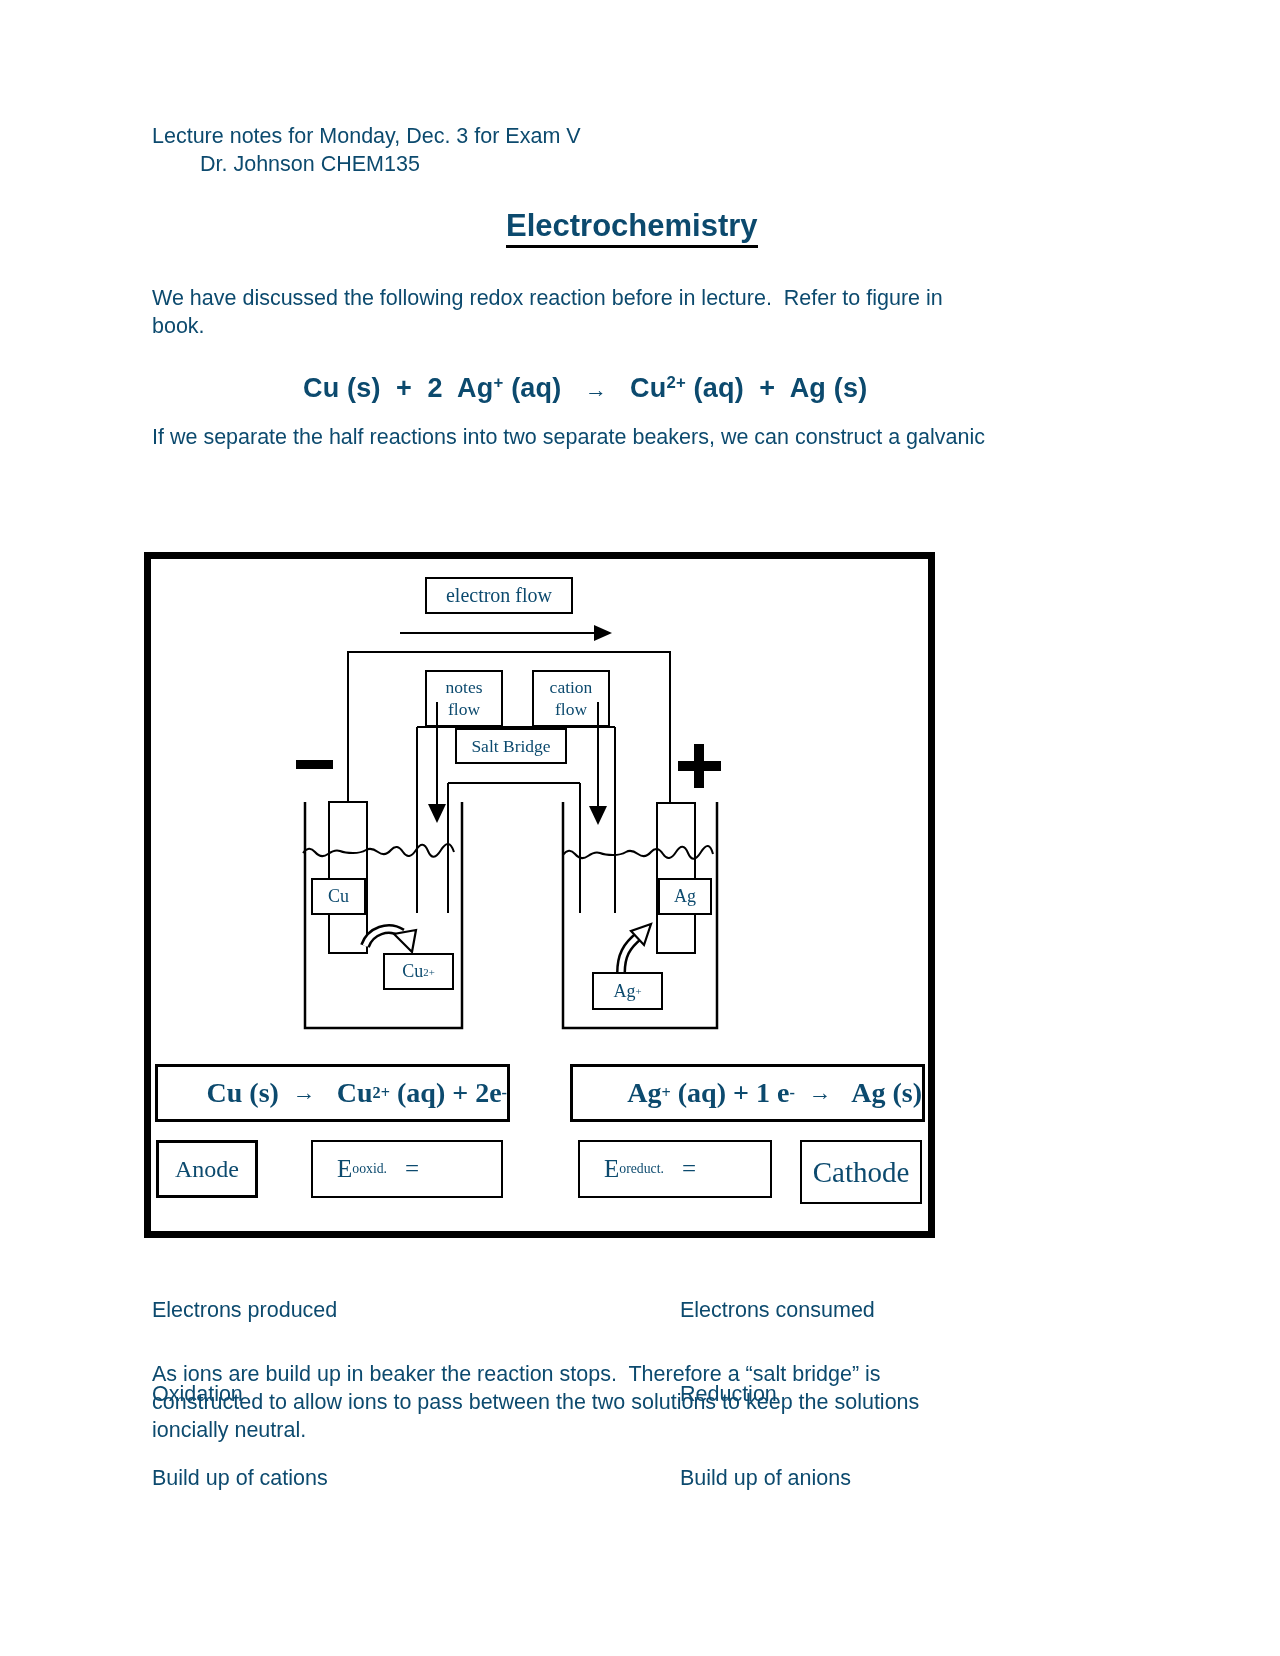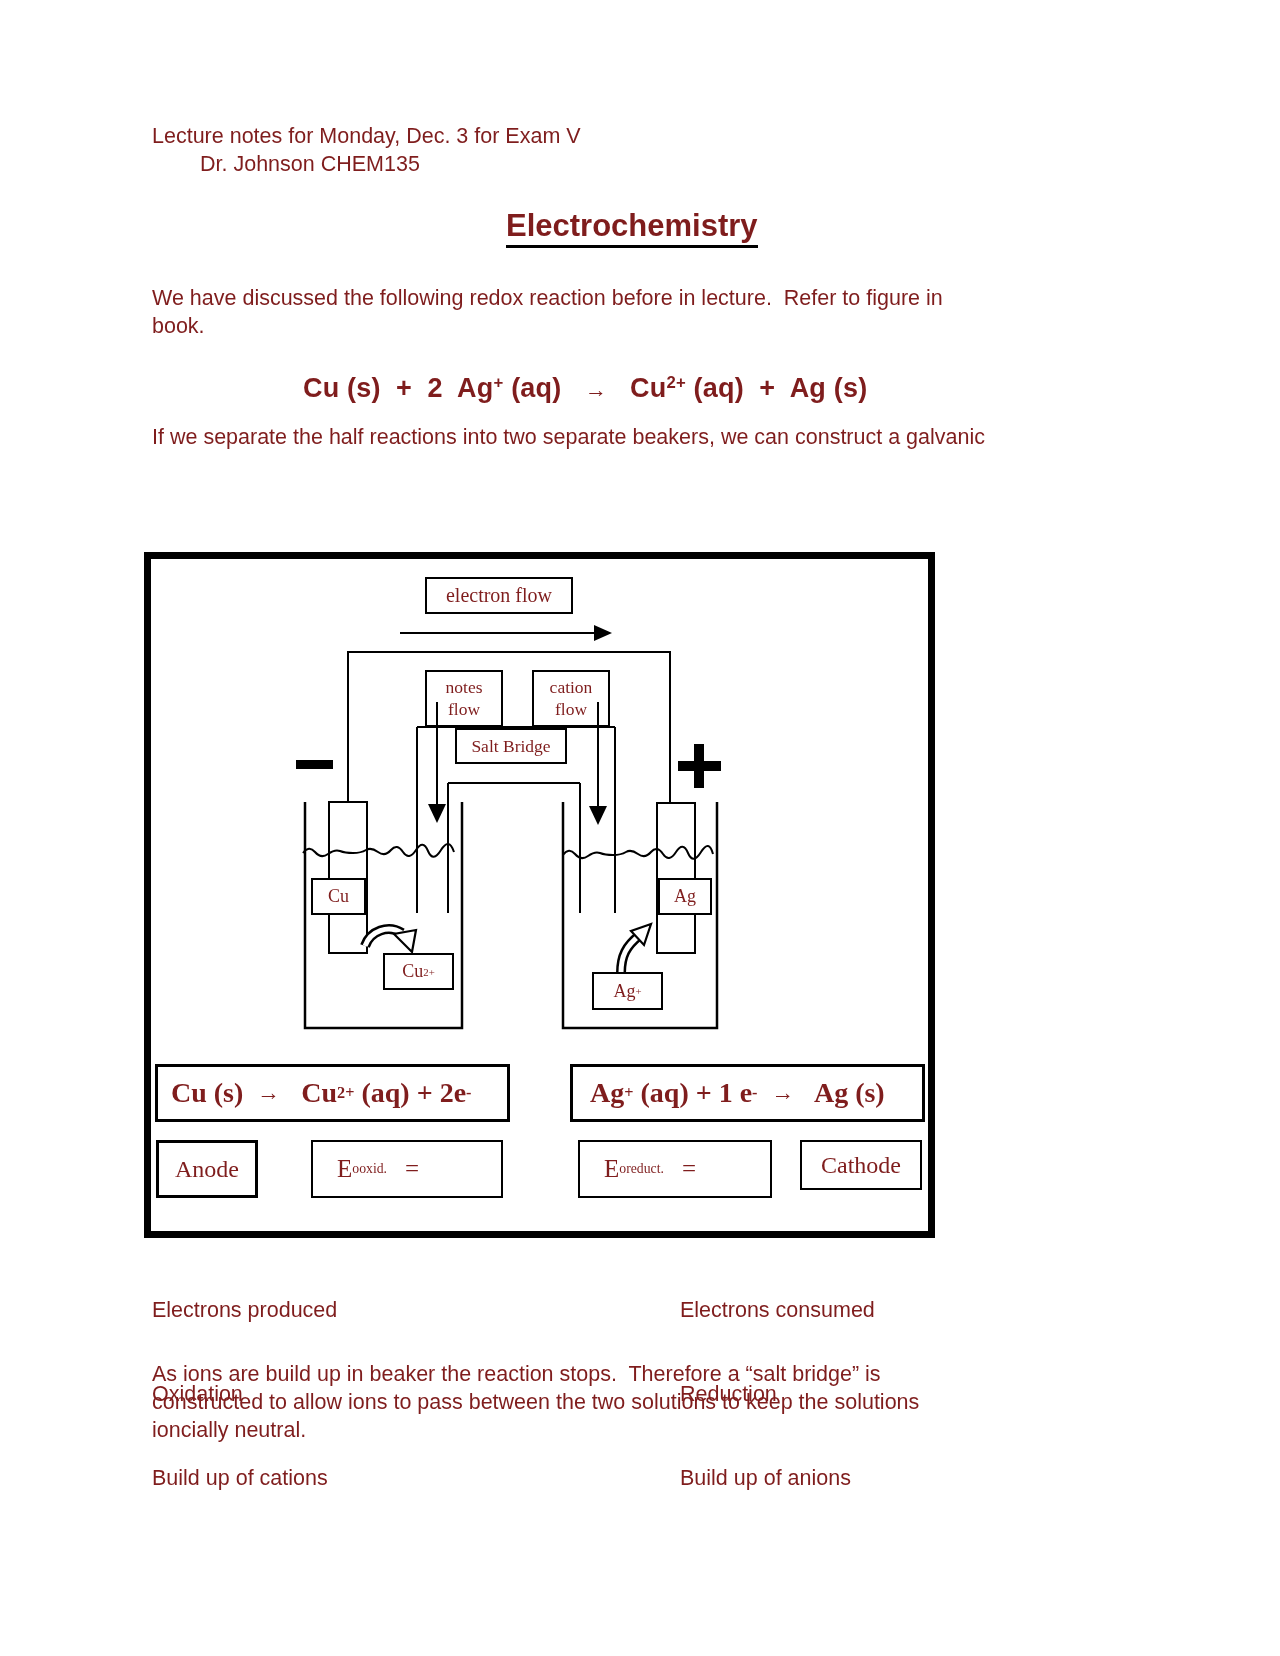--- a/index.html
+++ b/index.html
@@ -3,7 +3,7 @@
 <meta charset="utf-8">
 <style>
   html,body{margin:0;padding:0;background:#fff;}
-  .page{position:relative;width:1280px;height:1656px;background:#ffffff;color:#7f1d1d;
+  .page{position:relative;width:1280px;height:1656px;background:#ffffff;color:#0c4a6e;
         font-family:"Liberation Sans",sans-serif;overflow:hidden;}
   .abs{position:absolute;}
   .body-line{font-size:21.5px;line-height:28px;white-space:pre;}

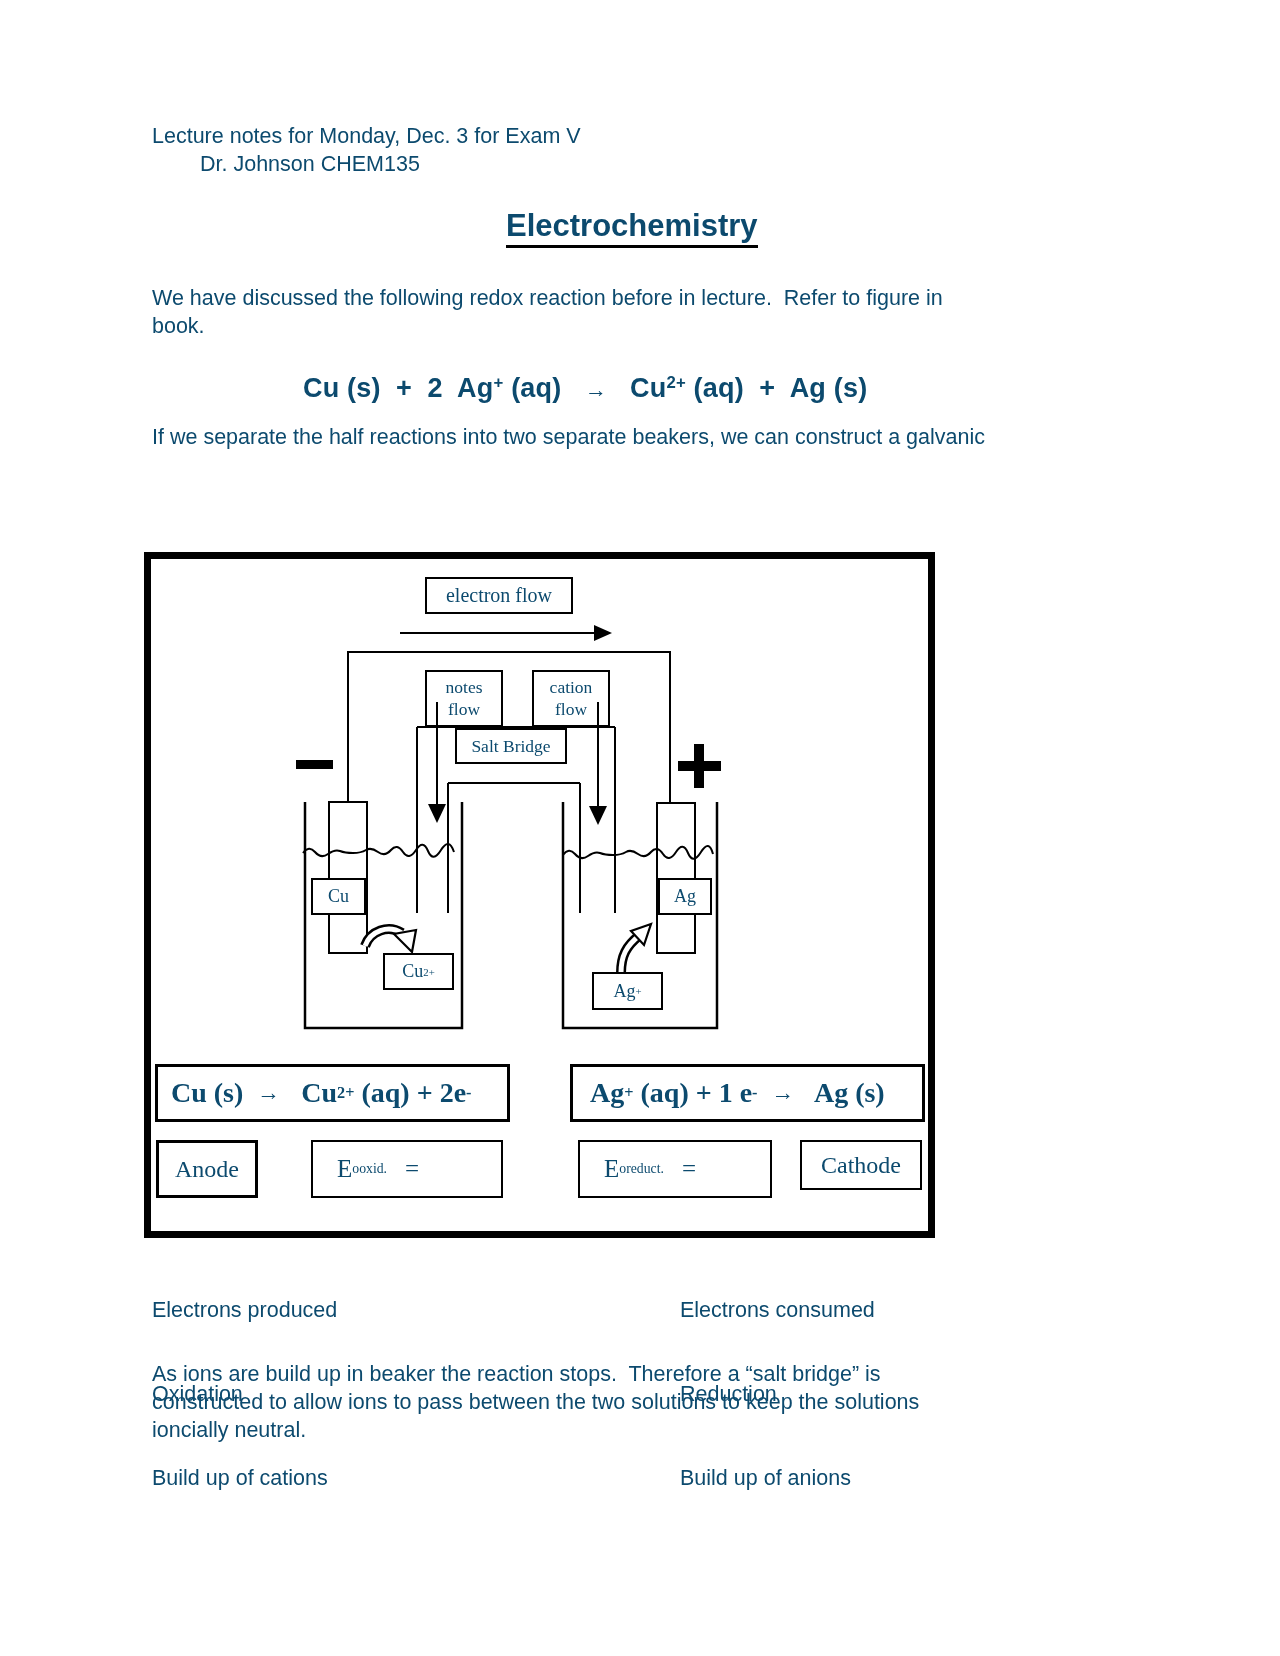--- a/index.html
+++ b/index.html
@@ -21,7 +21,7 @@
         font-family:"Liberation Serif",serif;box-sizing:border-box;white-space:pre;}
   .dbox.transparent{background:transparent;}
   .dbox.col{flex-direction:column;line-height:1.22;}
-  .eqbox{border-width:3px;justify-content:flex-start;font-weight:bold;font-size:28px;}
+  .eqbox{border-width:3px;justify-content:flex-end;font-weight:bold;font-size:28px;}
   .eqbox sup{font-size:0.58em;vertical-align:0.6em;}
   .serif-sup sup{font-size:0.6em;vertical-align:0.55em;}
   .ebox{font-size:25px;justify-content:flex-start;}

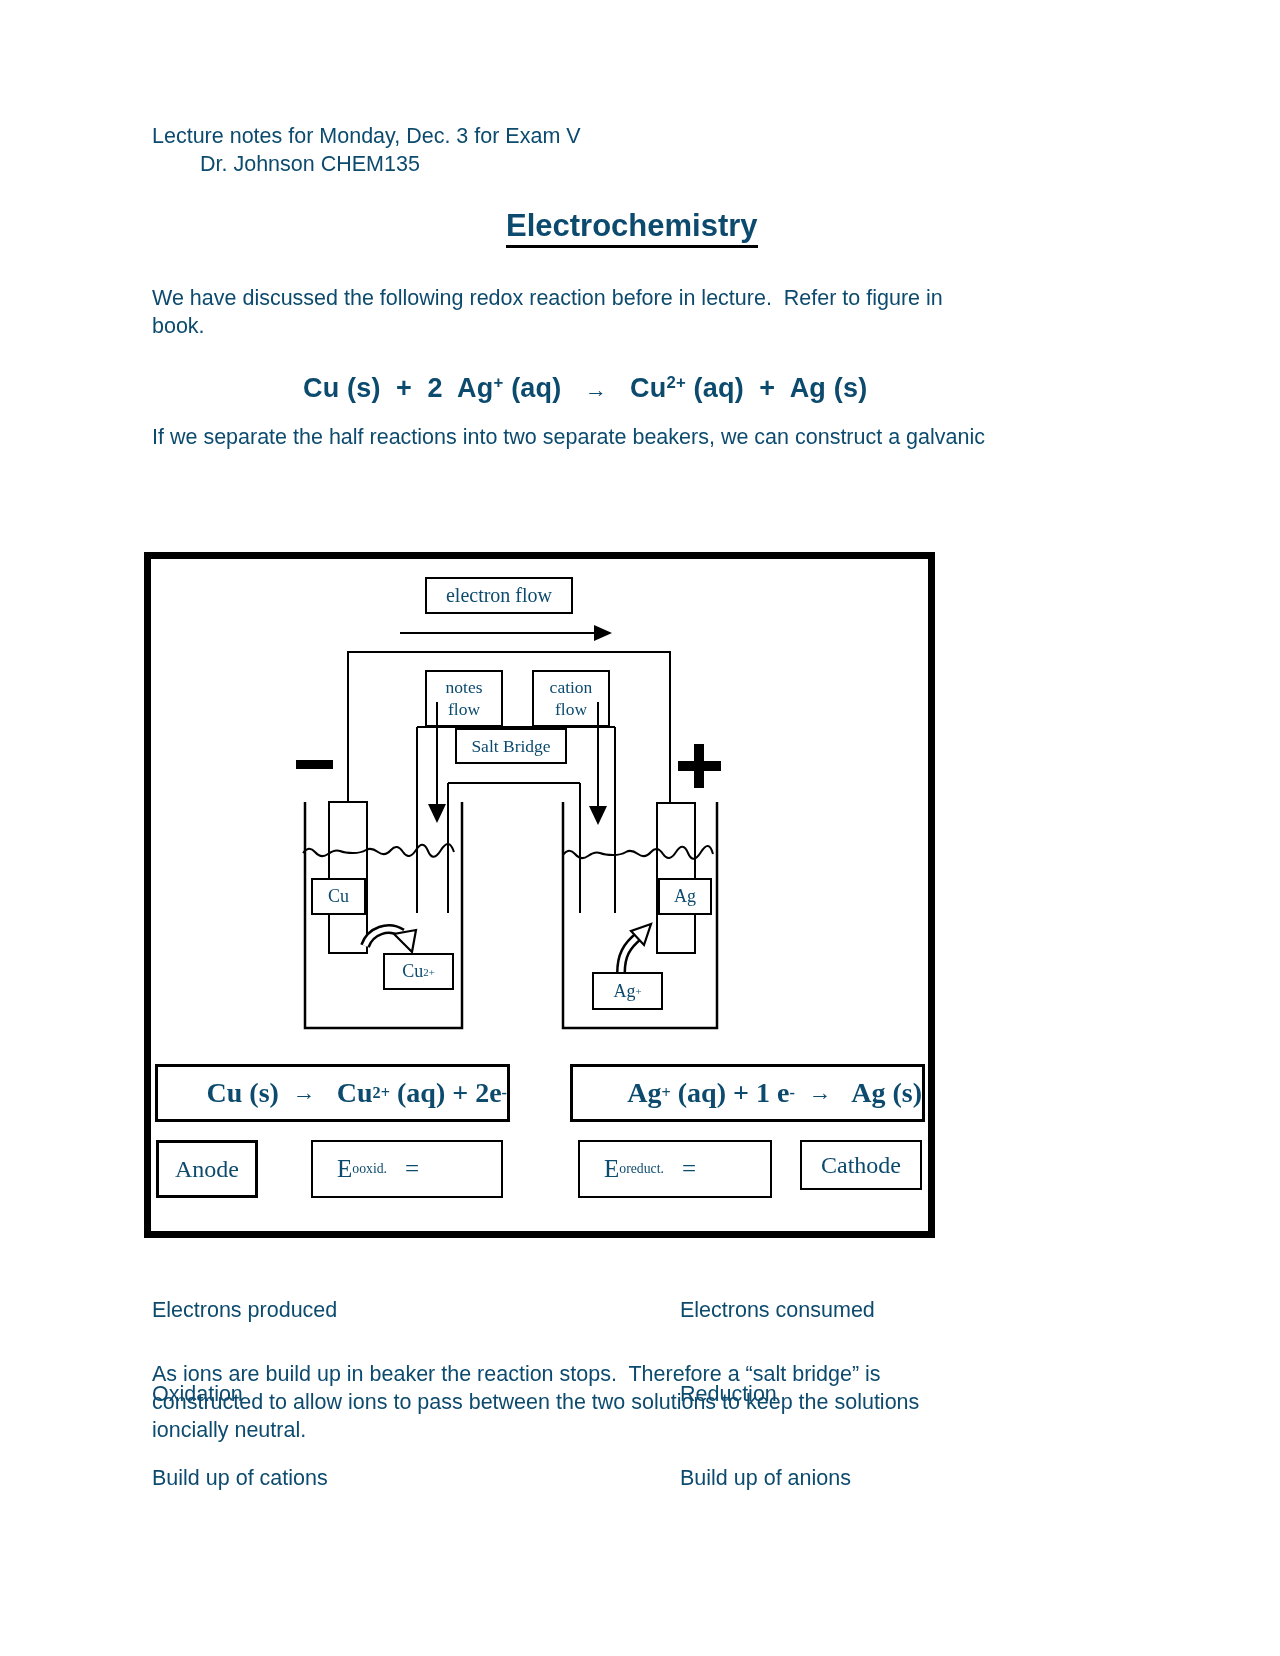--- a/index.html
+++ b/index.html
@@ -141,7 +141,7 @@
 
     <div class="dbox ebox" style="left:434px;top:588px;width:194px;height:58px;padding-left:24px;"><span>E</span><sup>o</sup><sub>reduct.</sub><span class="e-eq">=</span></div>
 
-    <div class="dbox" style="left:656px;top:588px;width:122px;height:50px;font-size:24px;">Cathode</div>
+    <div class="dbox" style="left:656px;top:588px;width:122px;height:64px;font-size:29px;">Cathode</div>
   </div>
 
   <div class="abs notes-col" style="left:152px;top:1240px;">

